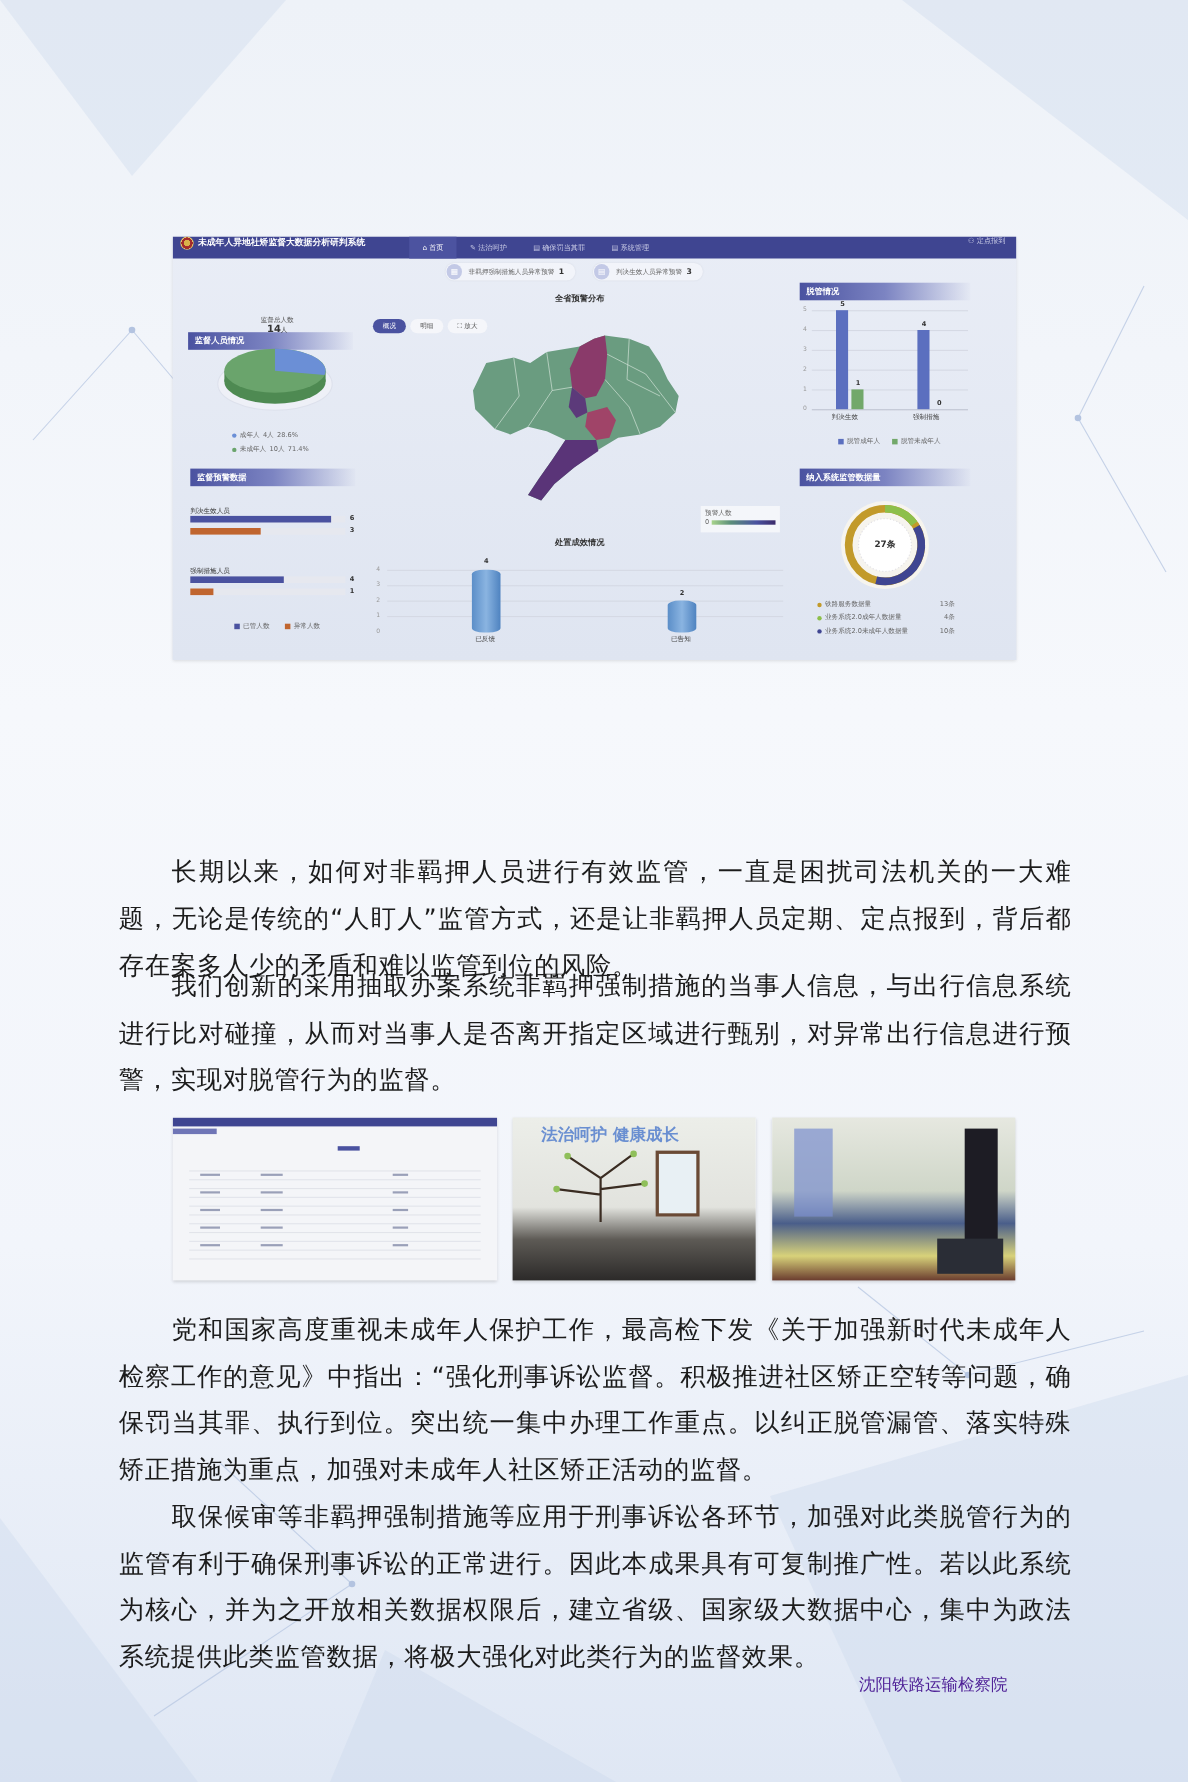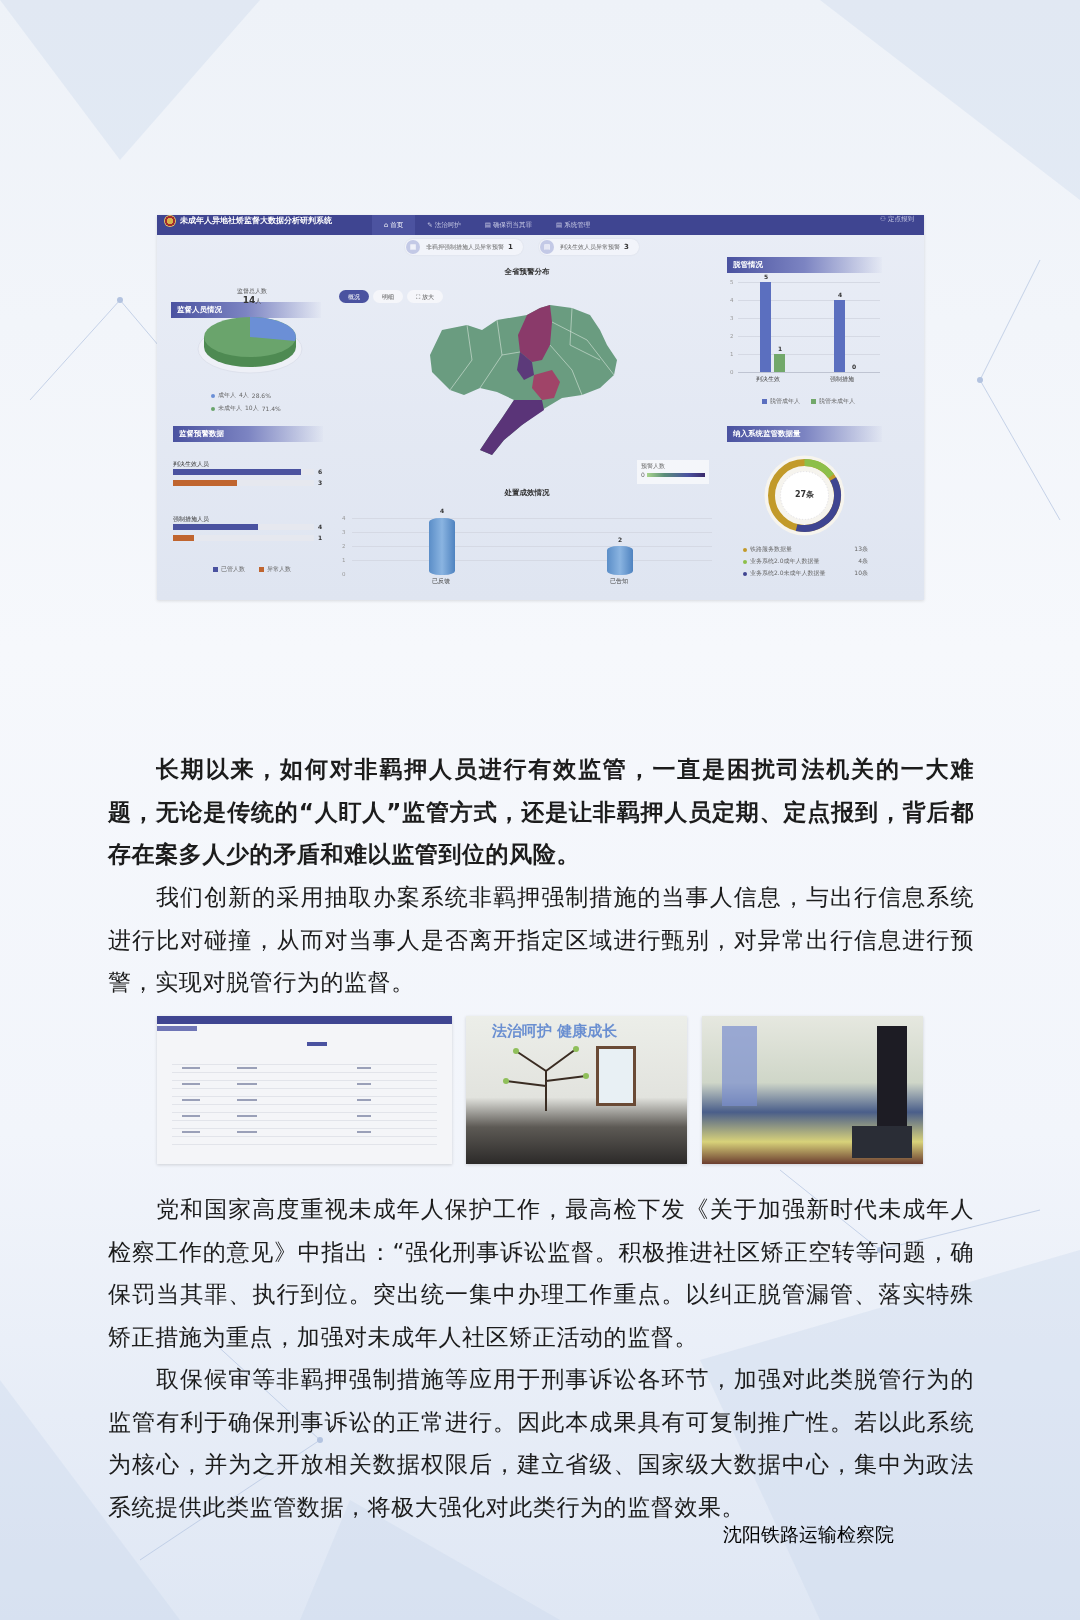--- a/index.html
+++ b/index.html
@@ -314,7 +314,7 @@
     </div>
   </div>
 
-  <p class="para" style="top:748px;font-weight:bold;">长期以来，如何对非羁押人员进行有效监管，一直是困扰司法机关的一大难题，无论是传统的“人盯人”监管方式，还是让非羁押人员定期、定点报到，背后都存在案多人少的矛盾和难以监管到位的风险。</p>
+  <p class="para" style="top:772px;">长期以来，如何对非羁押人员进行有效监管，一直是困扰司法机关的一大难题，无论是传统的“人盯人”监管方式，还是让非羁押人员定期、定点报到，背后都存在案多人少的矛盾和难以监管到位的风险。</p>
   <p class="para" style="top:876px;">我们创新的采用抽取办案系统非羁押强制措施的当事人信息，与出行信息系统进行比对碰撞，从而对当事人是否离开指定区域进行甄别，对异常出行信息进行预警，实现对脱管行为的监督。</p>
 
   <div class="thumb thumb-ss">

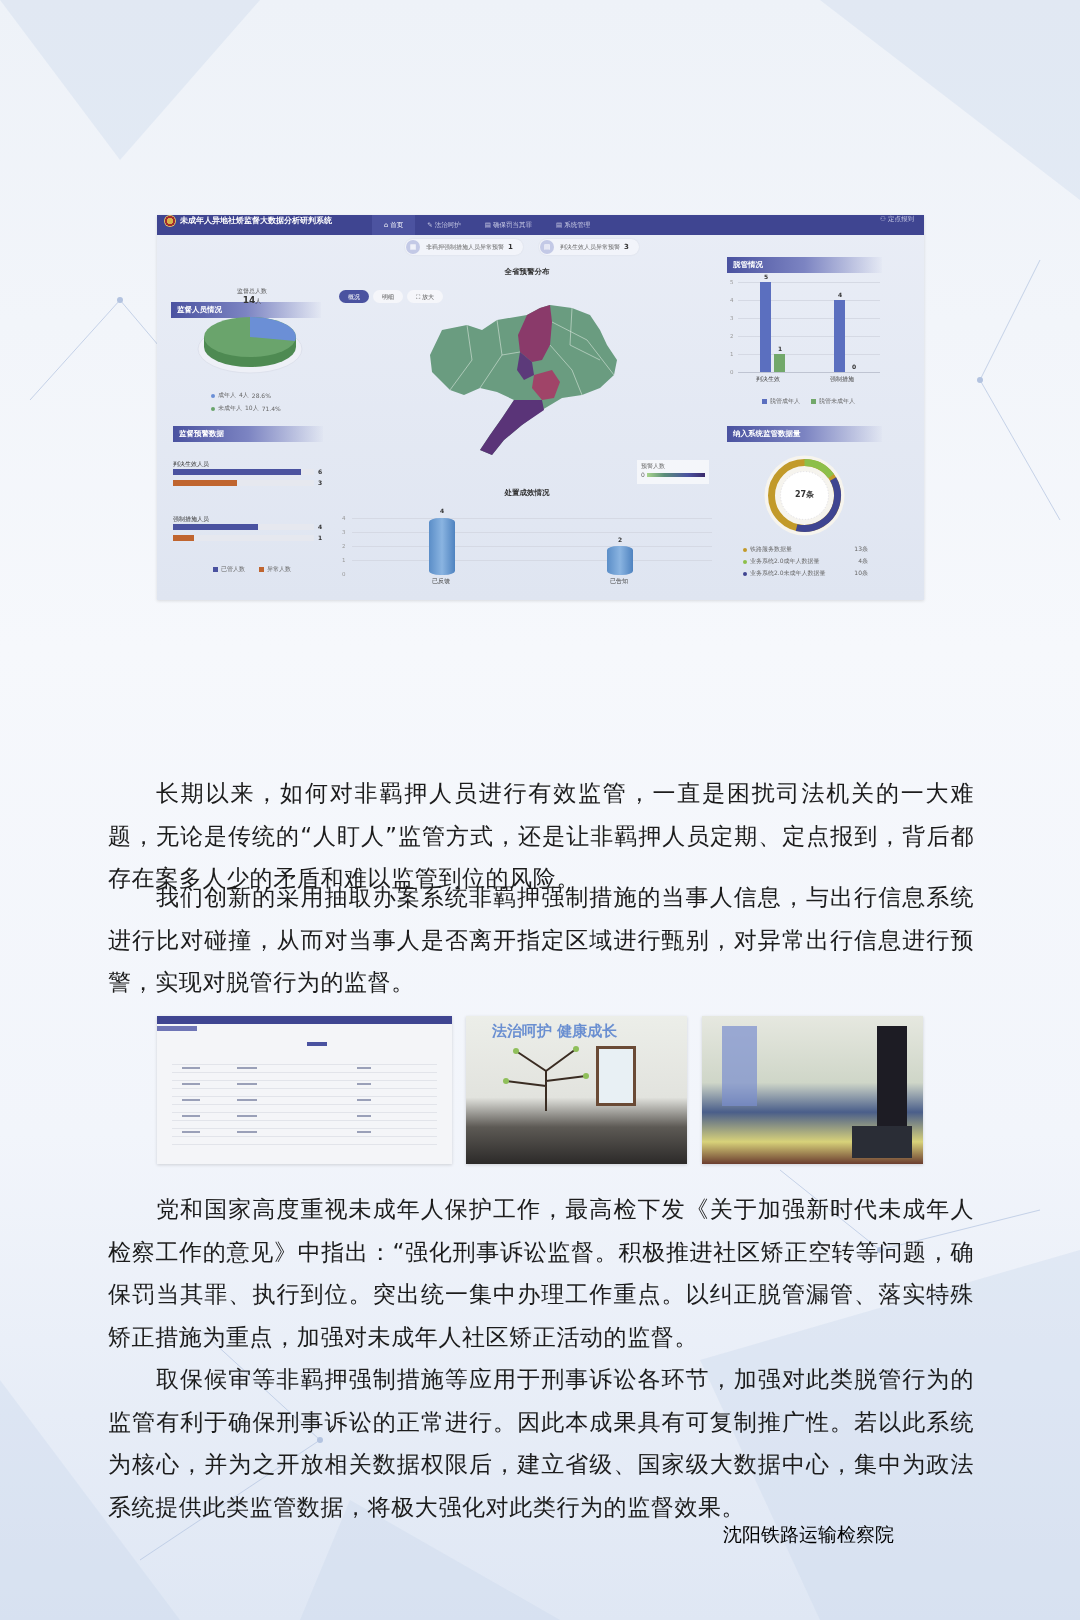--- a/index.html
+++ b/index.html
@@ -92,7 +92,7 @@
     font-size: 23px; line-height: 42.5px; color: #1c1c1c; letter-spacing: 0.6px;
     text-indent: 48px; text-align: justify;
   }
-  .signature { position: absolute; right: 186px; top: 1522px; font-size: 19px; color: #000000; }
+  .signature { position: absolute; right: 164px; top: 1522px; font-size: 15px; color: #4c1d95; }
 
   
   .thumb { position: absolute; top: 1016px; height: 148px; overflow: hidden; box-shadow: 0 1px 3px rgba(0,0,0,0.15); }

